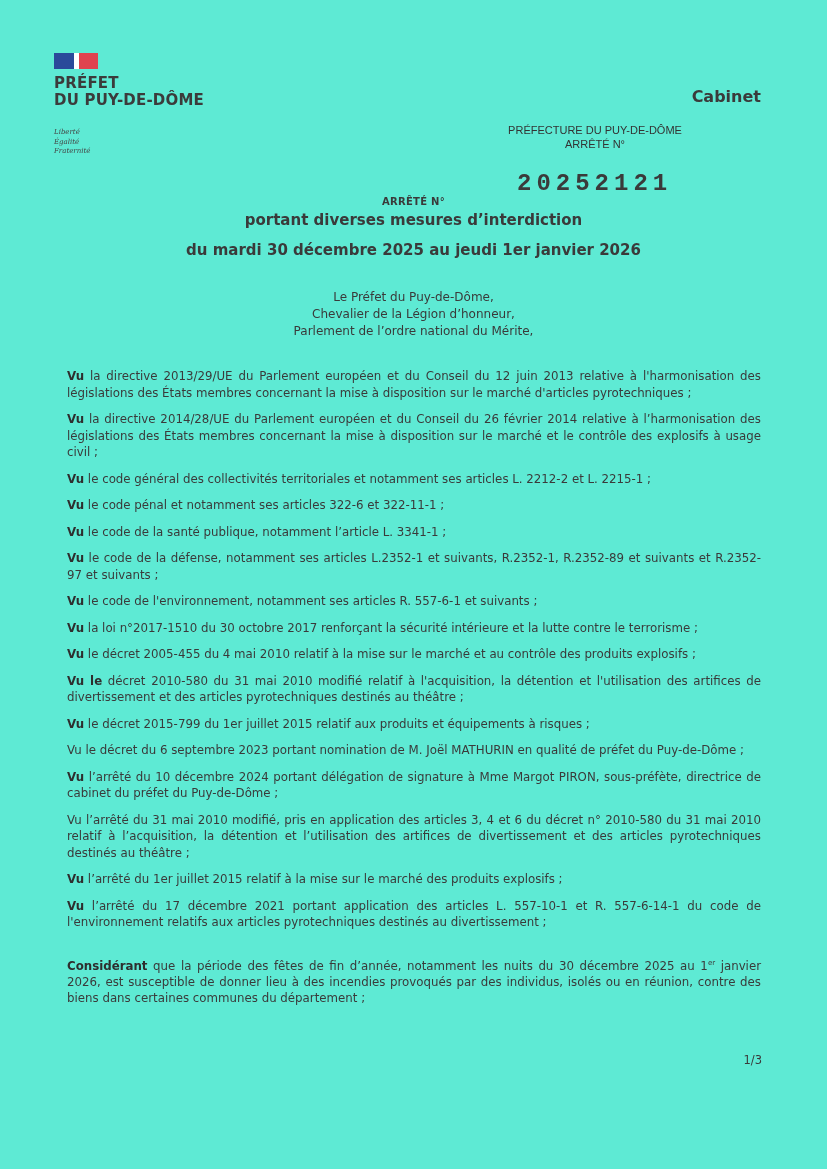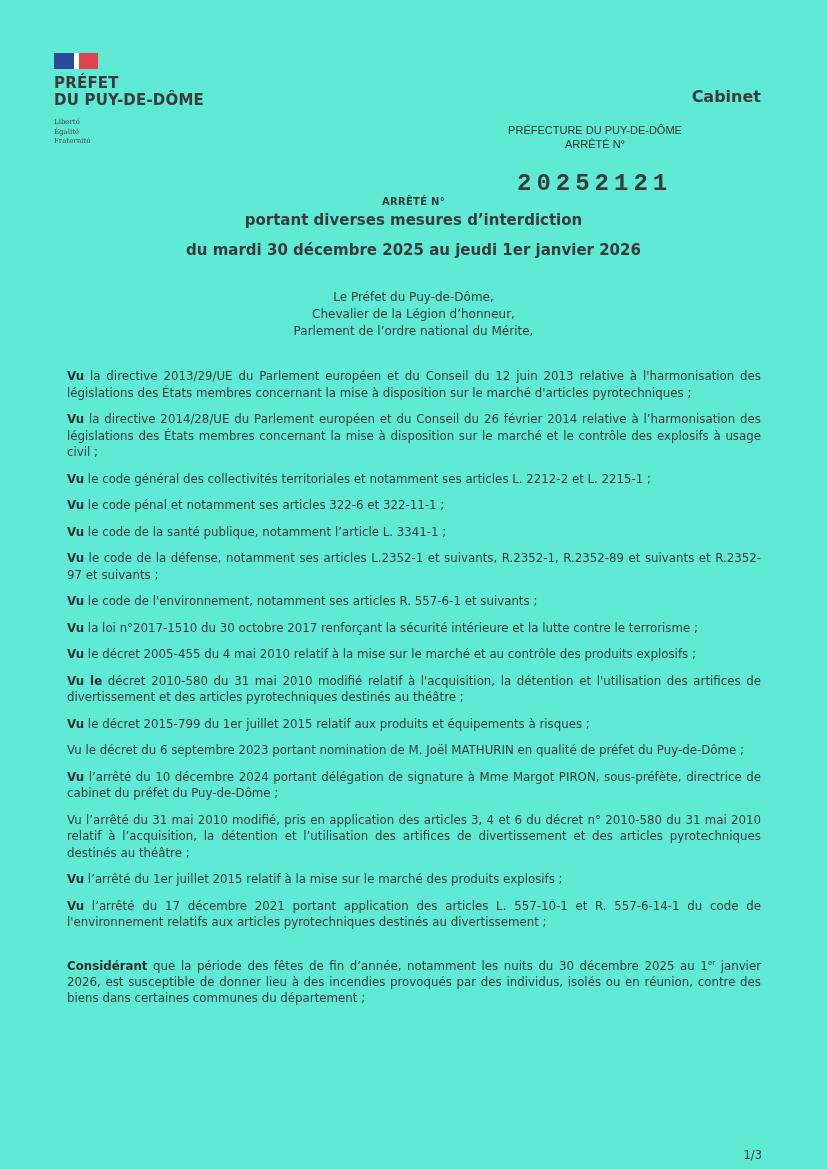--- a/index.html
+++ b/index.html
@@ -12,7 +12,7 @@
   .flag .white { width: 5px; height: 16px; background: #fff; }
   .flag .red { width: 19px; height: 16px; background: #e0434f; }
   .logo-title { margin-top: 6px; font-family: "DejaVu Sans", sans-serif; font-weight: bold; font-size: 15px; line-height: 17px; color: #3b3b3b; letter-spacing: 0.2px; }
-  .motto { margin-top: 9px; font-family: "DejaVu Serif", serif; font-size: 7px; line-height: 9.5px; color: #444; }
+  .motto { margin-top: 19px; font-family: "DejaVu Serif", serif; font-style: italic; font-size: 7px; line-height: 9.5px; color: #444; }
 
   .cabinet { position: absolute; right: 66px; top: 87px; font-weight: bold; font-size: 16px; color: #3a3a3a; }
 

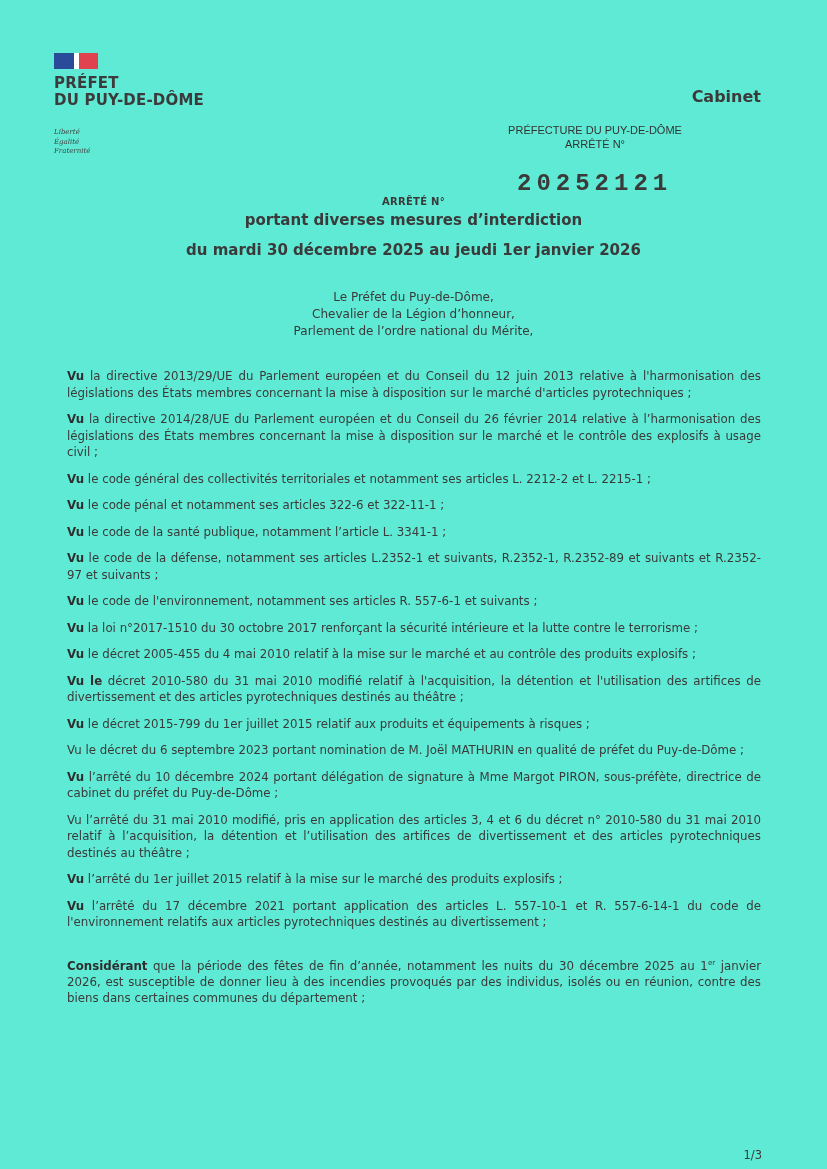--- a/index.html
+++ b/index.html
@@ -30,7 +30,7 @@
   .body b { color: #2e2e2e; }
   .considerant { margin-top: 24px !important; }
 
-  .pagenum { position: absolute; right: 65px; top: 1148px; font-size: 11.5px; color: #3a3a3a; }
+  .pagenum { position: absolute; right: 65px; top: 1053px; font-size: 11.5px; color: #3a3a3a; }
 </style>
 </head>
 <body>

